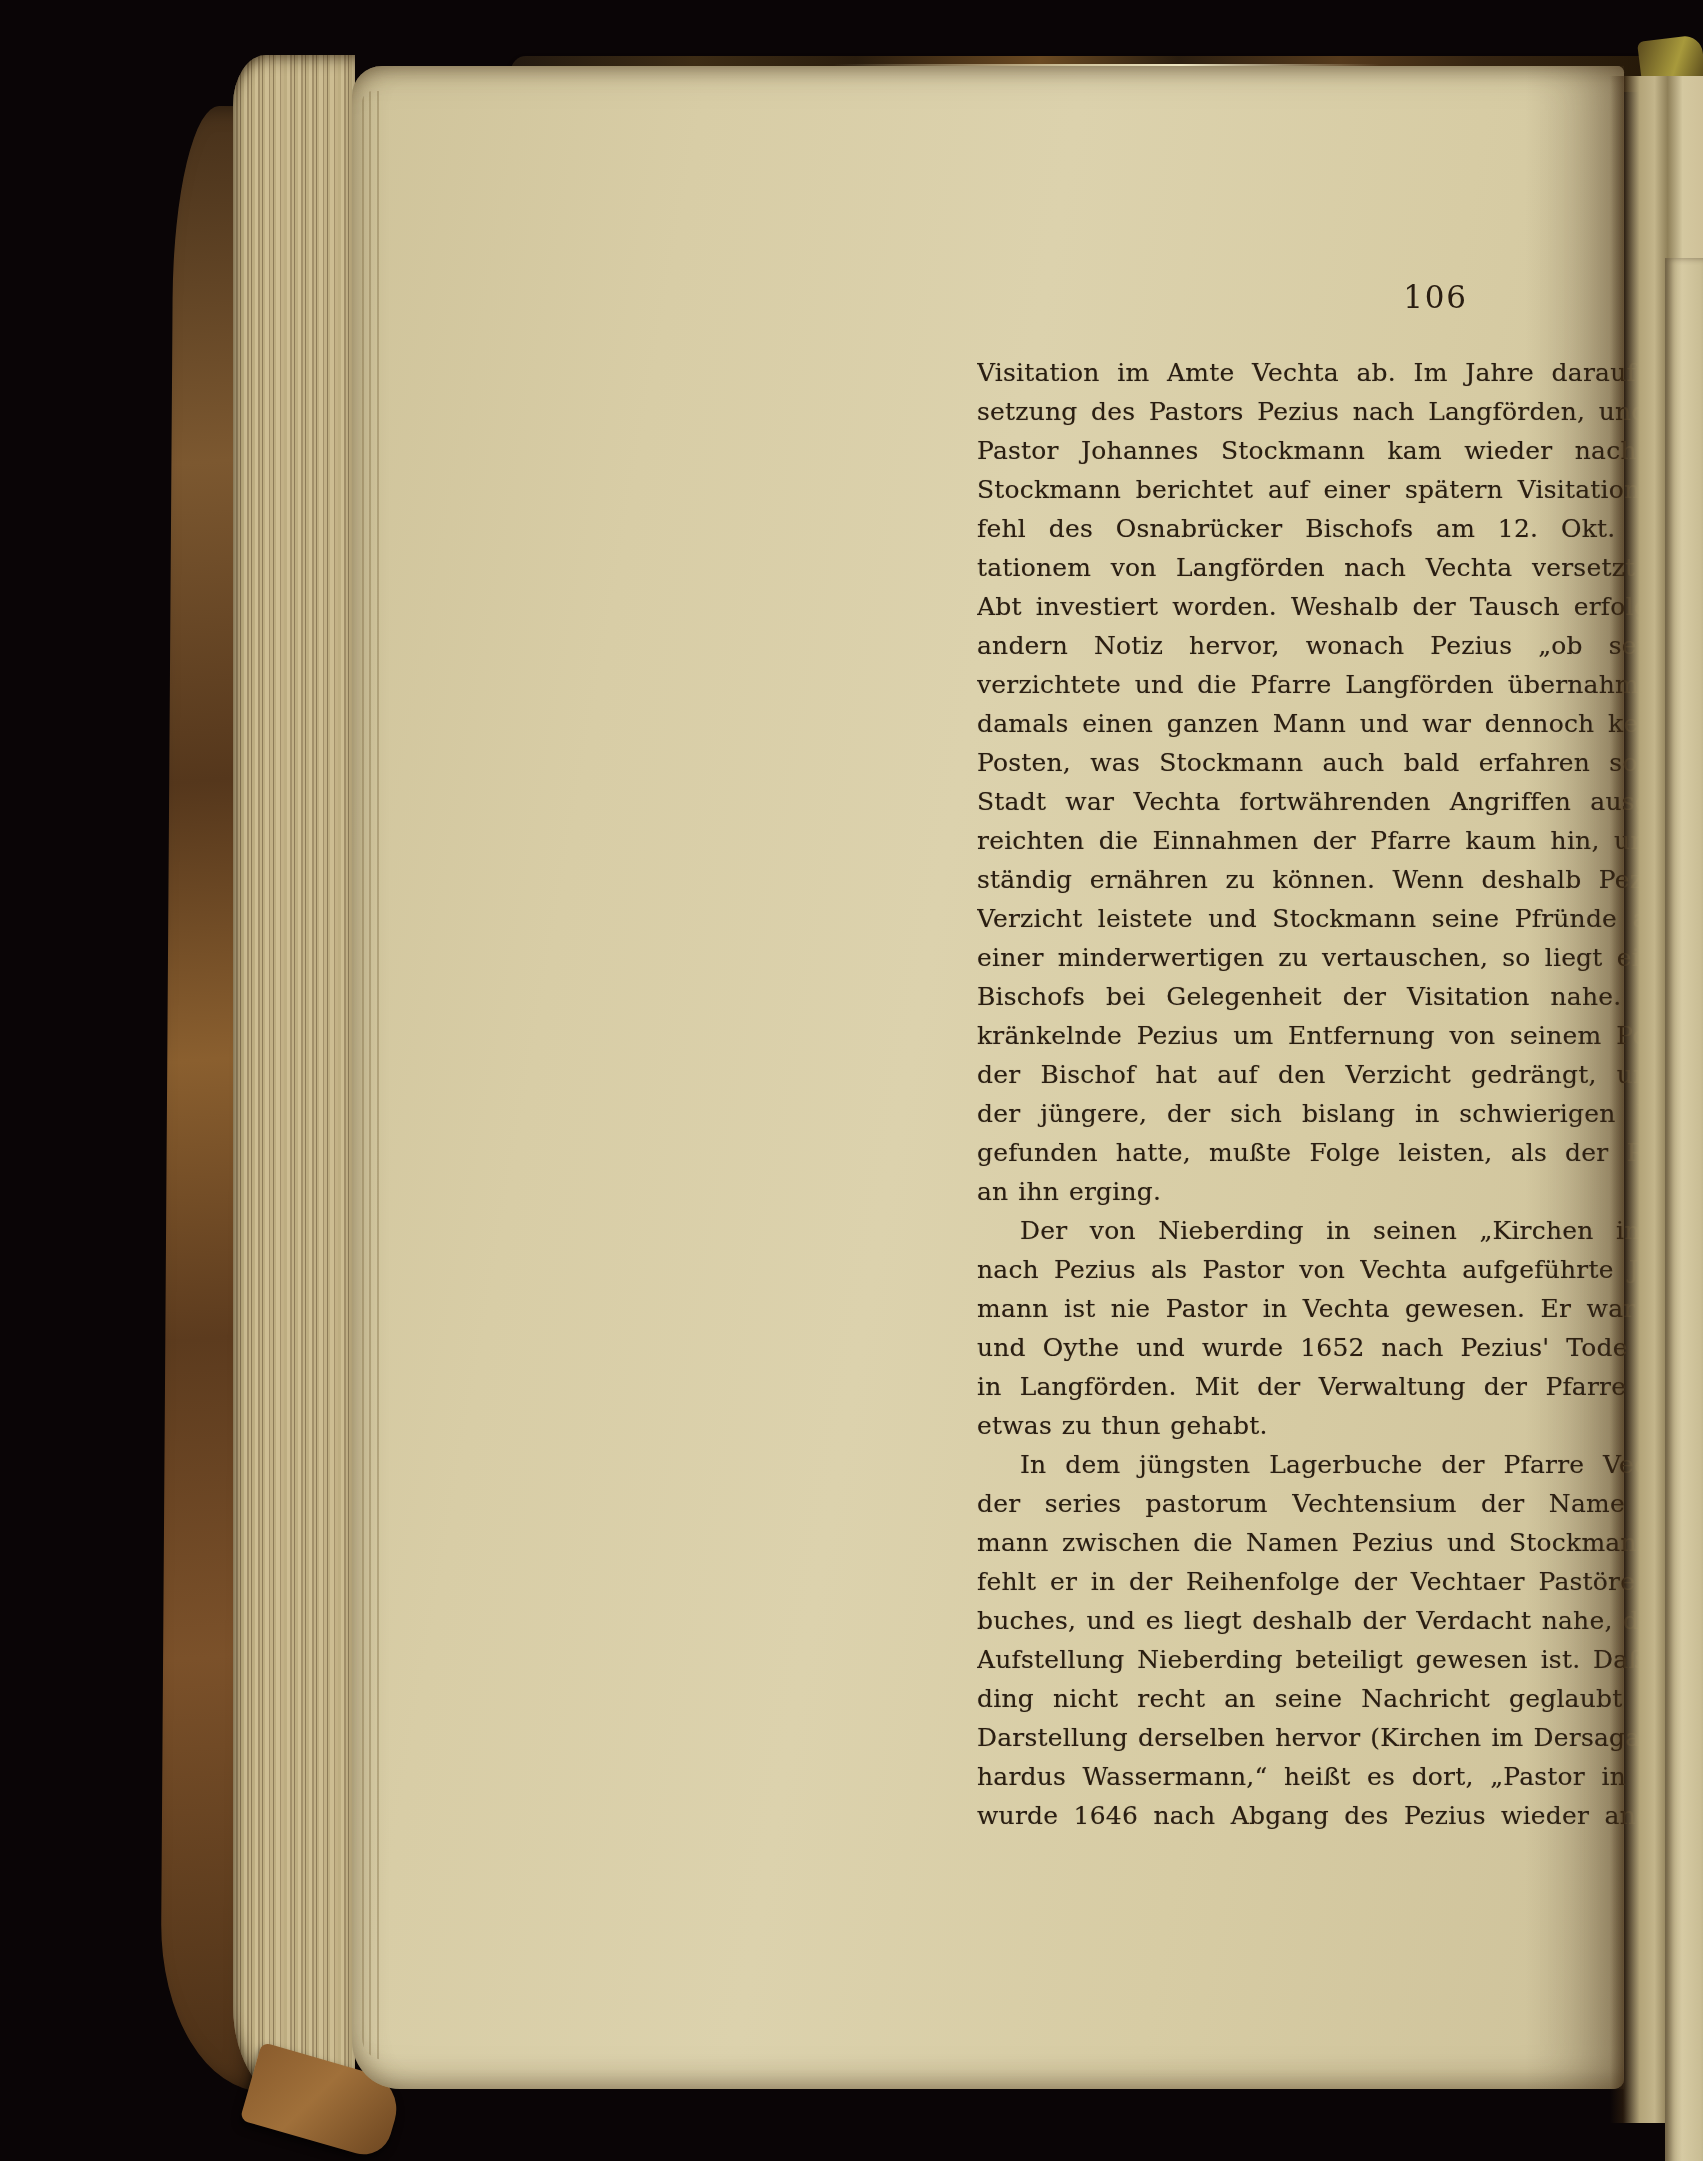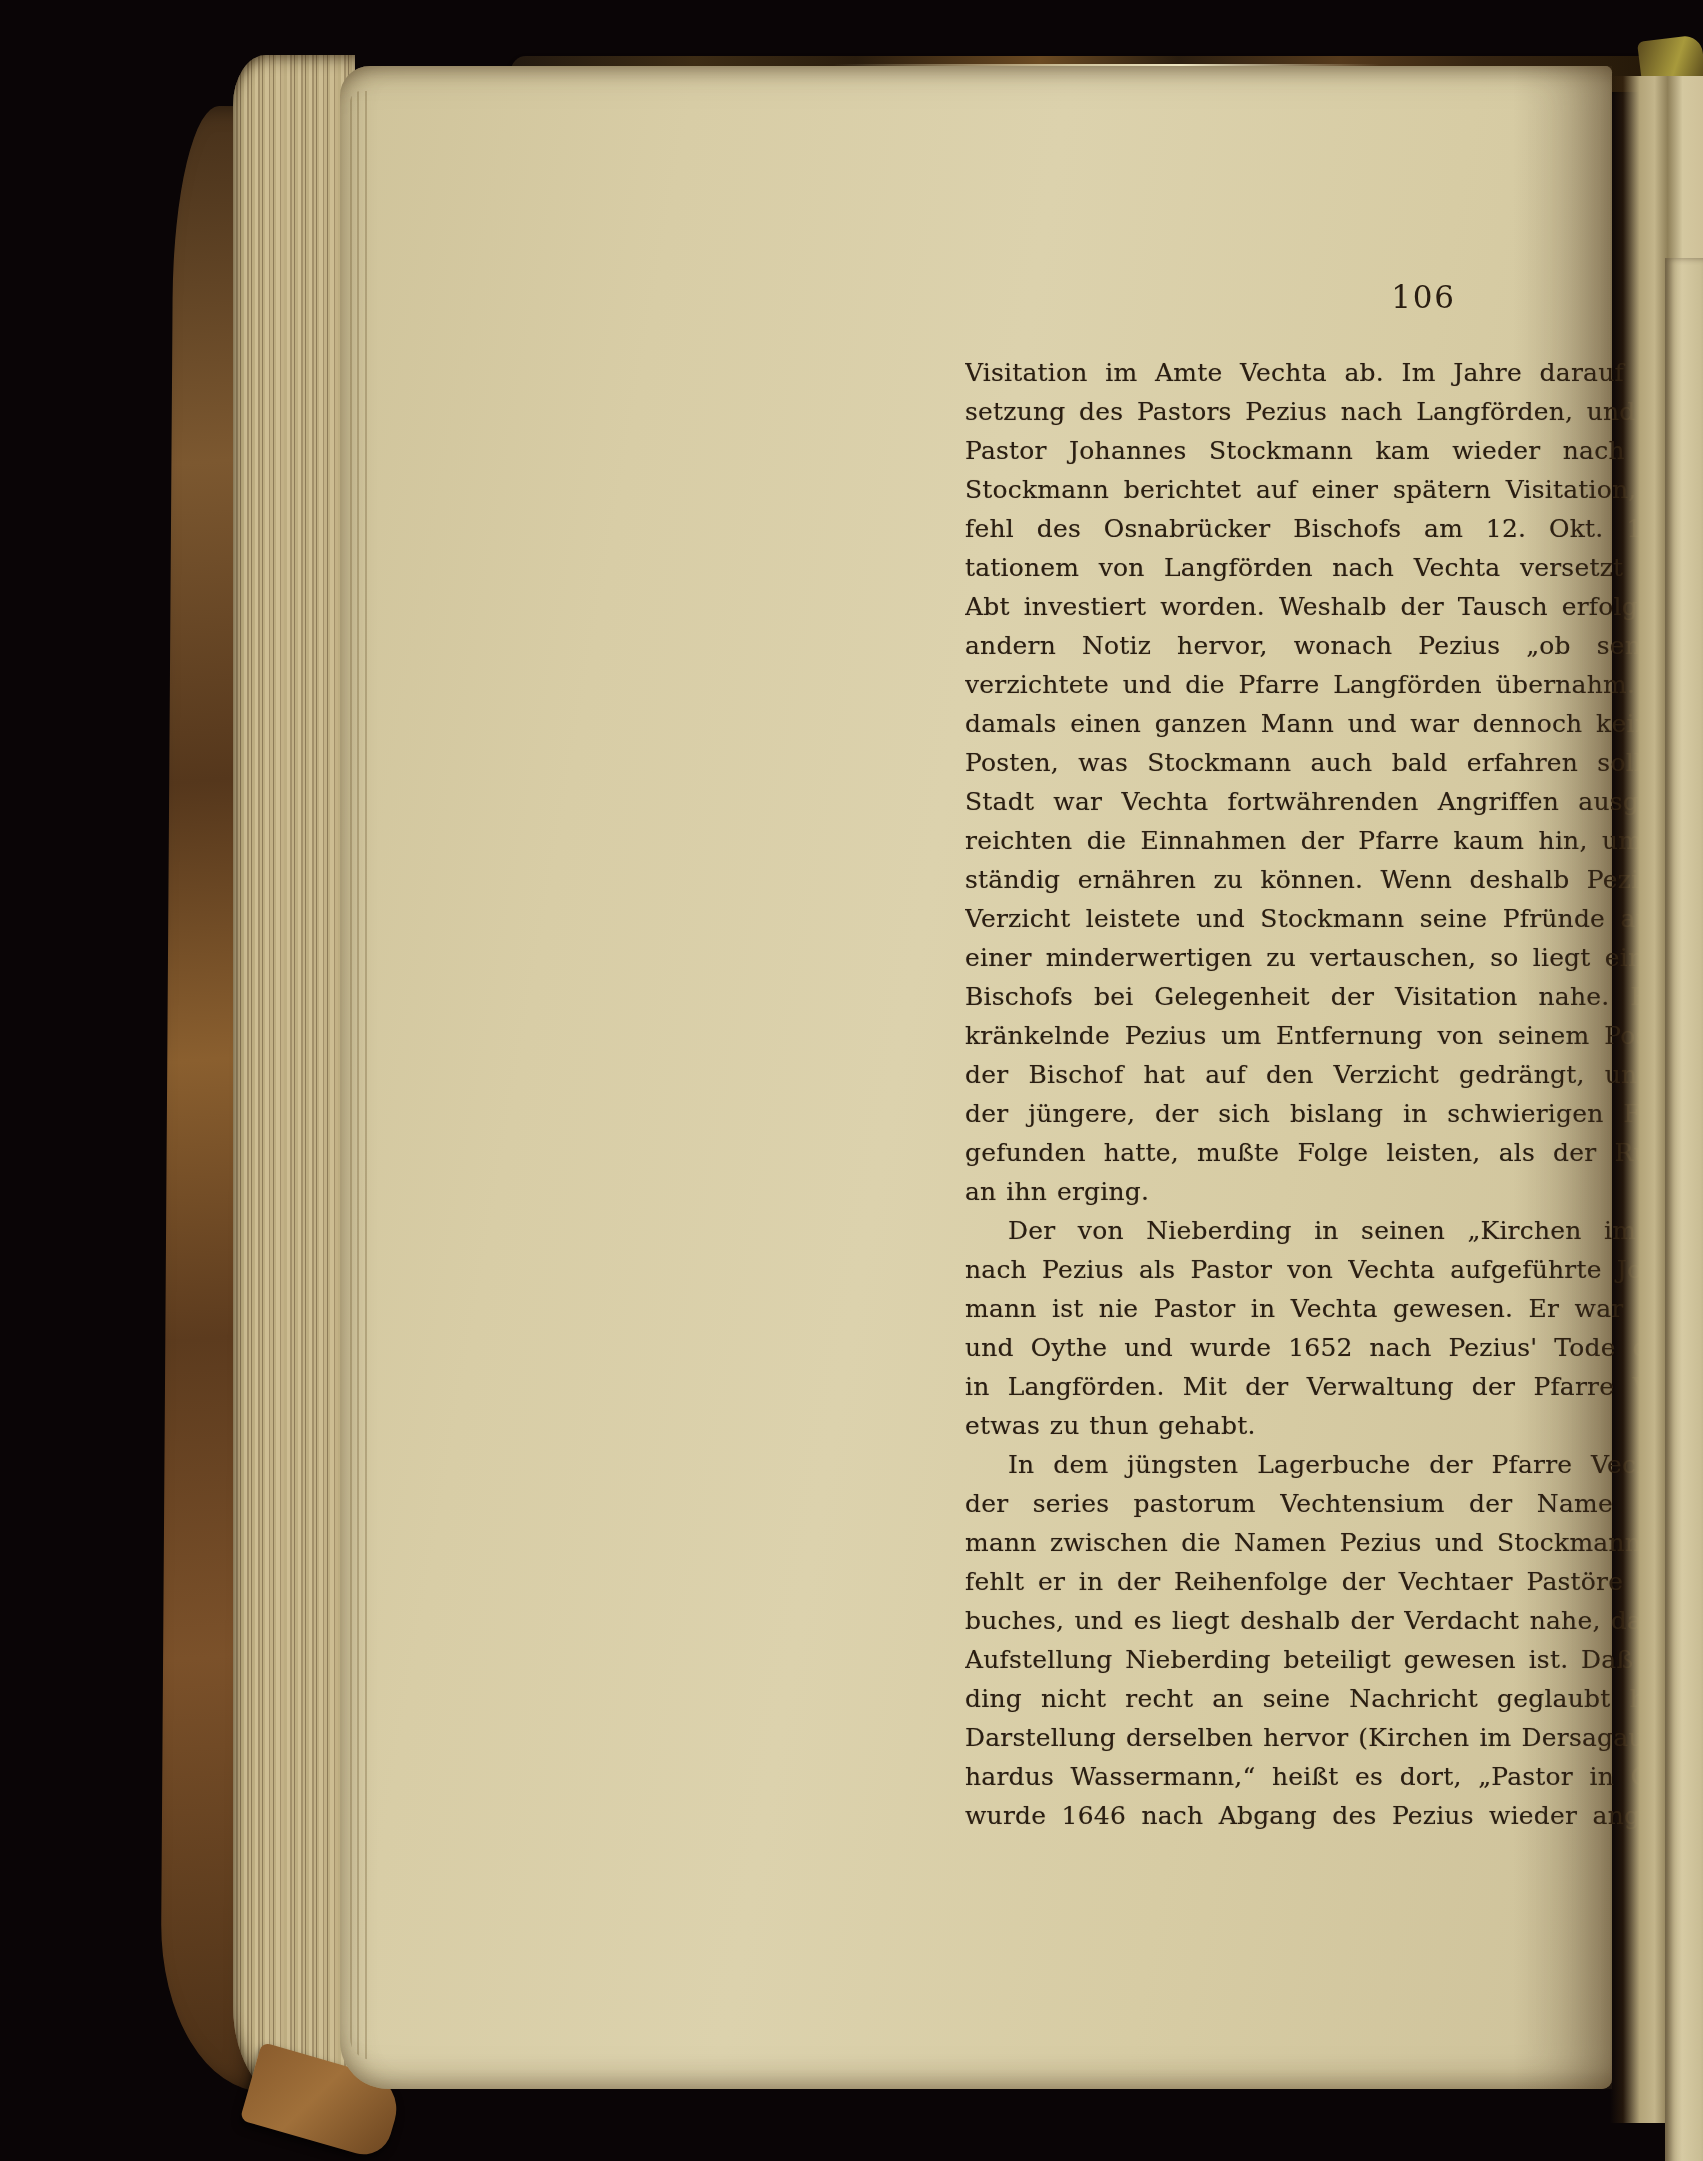--- a/index.html
+++ b/index.html
@@ -21,7 +21,7 @@
     box-shadow:0 5px 8.3px rgba(0,0,0,.6);}
 
   
-  .page{position:absolute;left:340px;top:66px;width:1272px;height:2023px;
+  .page{position:absolute;left:352px;top:66px;width:1272px;height:2023px;
     background:linear-gradient(100deg,#cfc39a 0%,#d8cda6 22%,#dcd2ad 45%,#d7cca4 70%,#cec29a 100%);
     border-radius:30px 6.6px 10px 48px;
     box-shadow:inset 21.5px 0 31px -18px rgba(90,70,40,.45),

